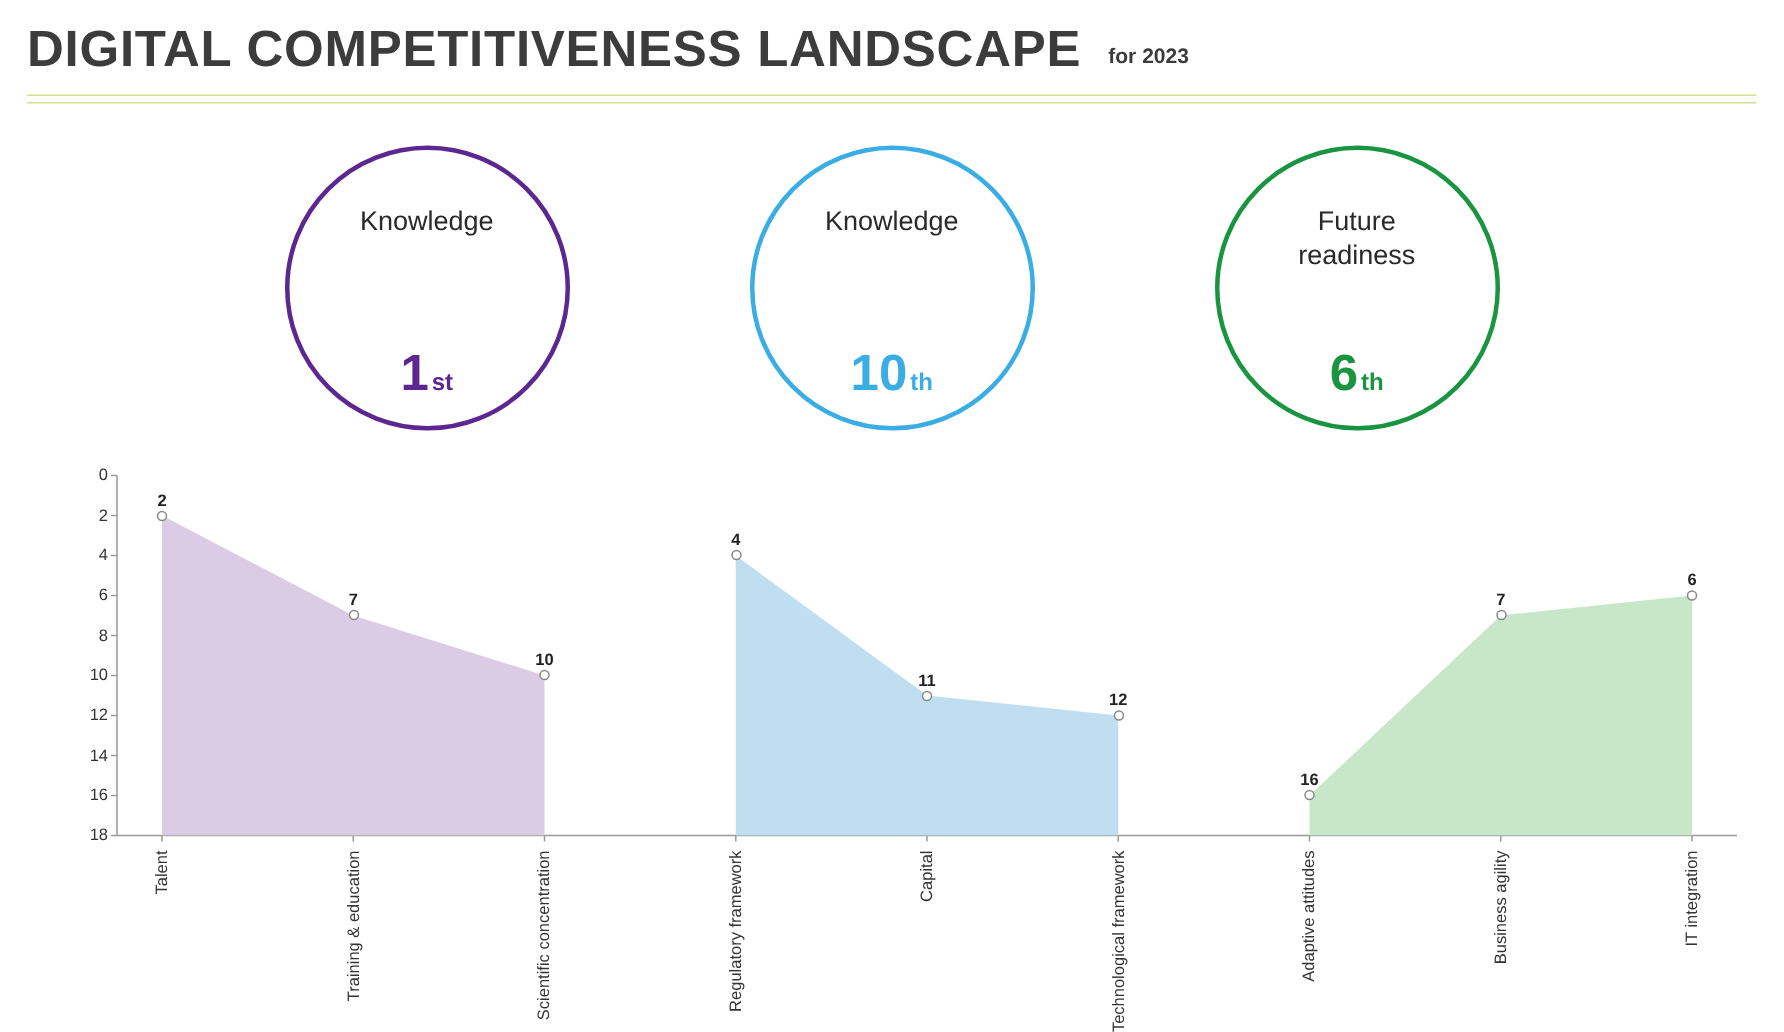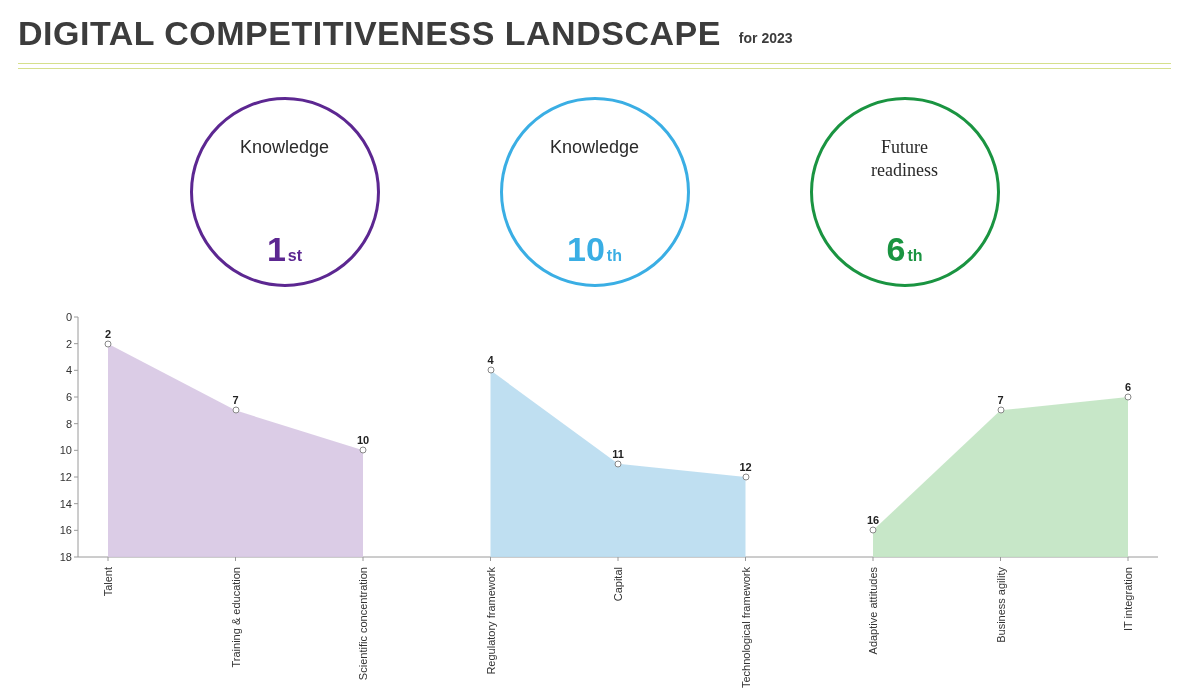--- a/index.html
+++ b/index.html
@@ -161,7 +161,7 @@
       </div>
     </div>
     <div class="circle c-future">
-      <div class="label" style="white-space:pre-line;font-family:Liberation Serif, serif;">Future
+      <div class="label" style="white-space:pre-line;">Future
 readiness</div>
       <div class="rank">
         <span class="rank-num">6</span>

